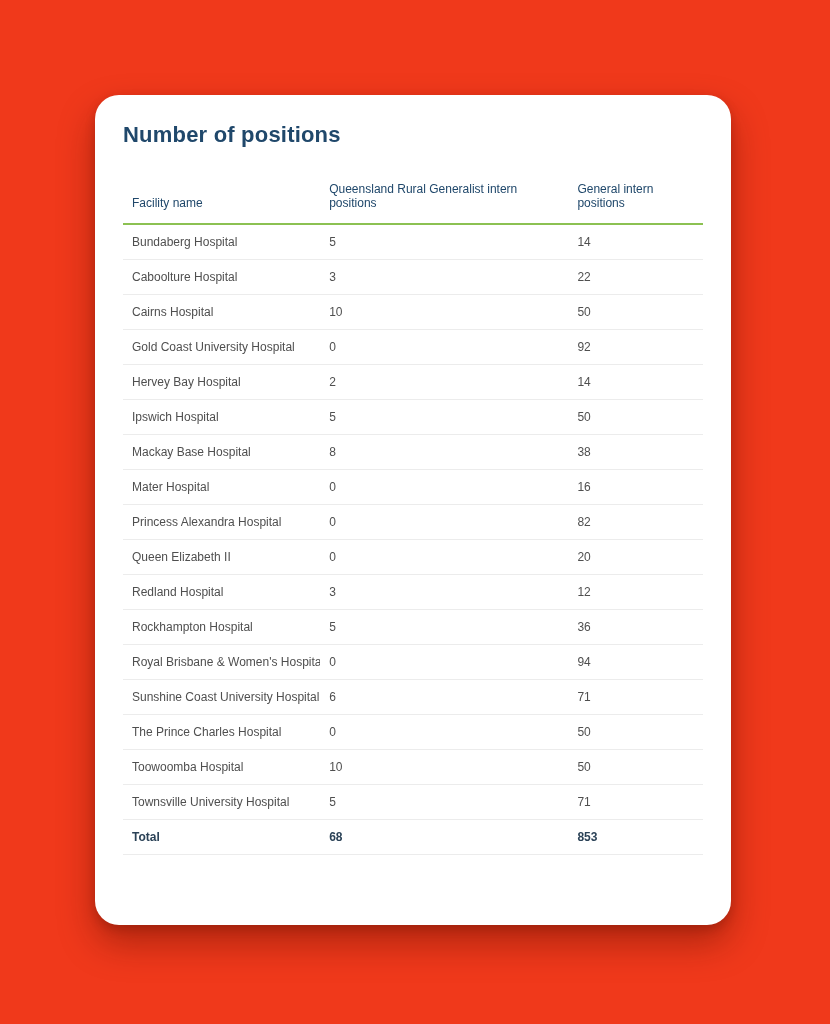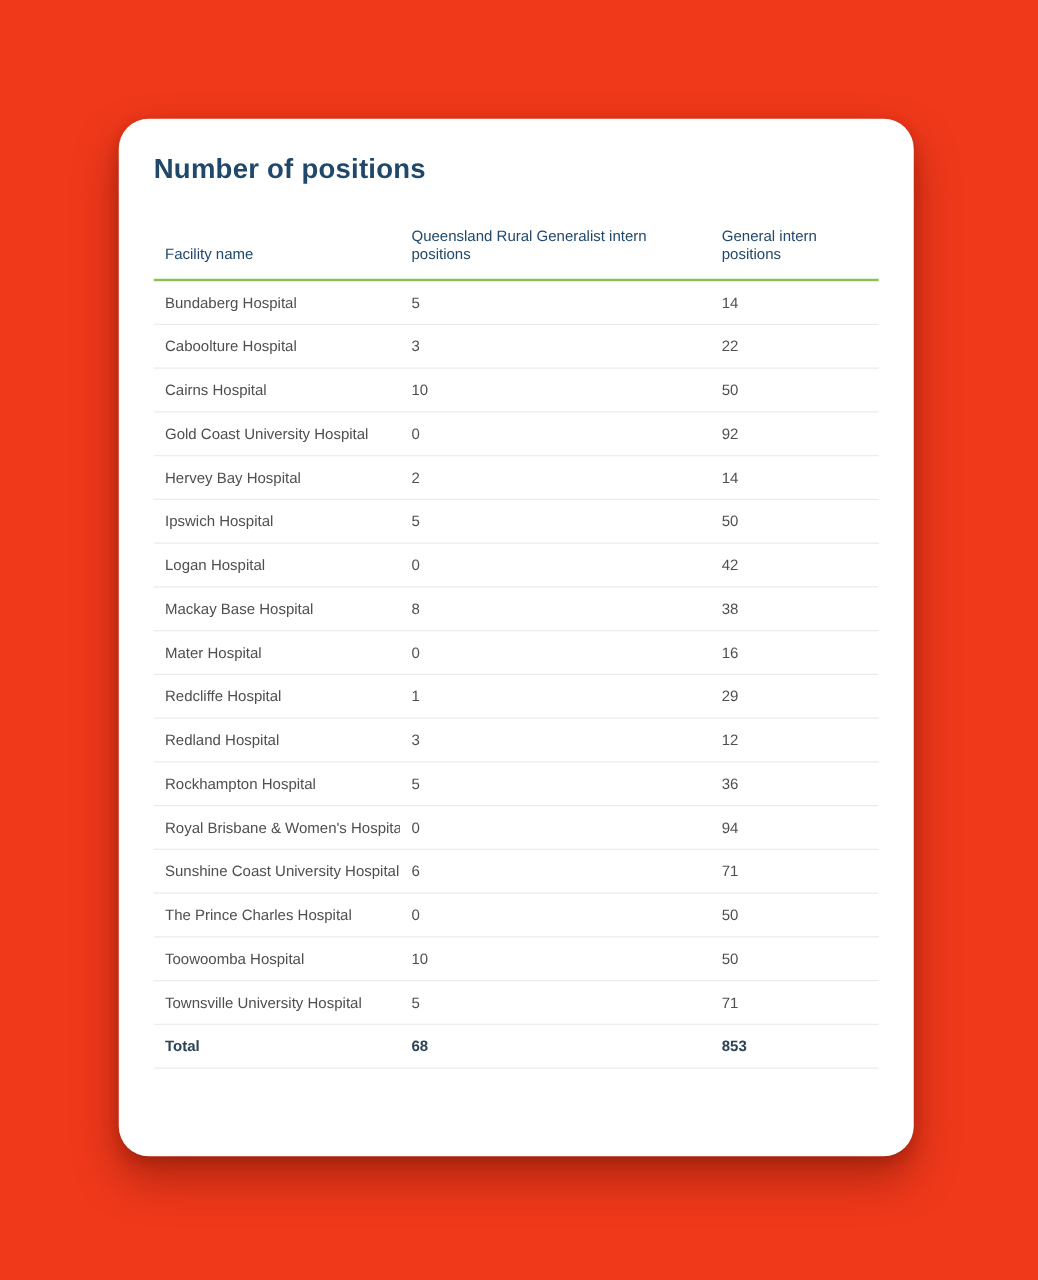--- a/index.html
+++ b/index.html
@@ -114,11 +114,6 @@
           <td>50</td>
         </tr>
         <tr>
-          <td>Logan Hospital</td>
-          <td>0</td>
-          <td>42</td>
-        </tr>
-        <tr>
           <td>Mackay Base Hospital</td>
           <td>8</td>
           <td>38</td>

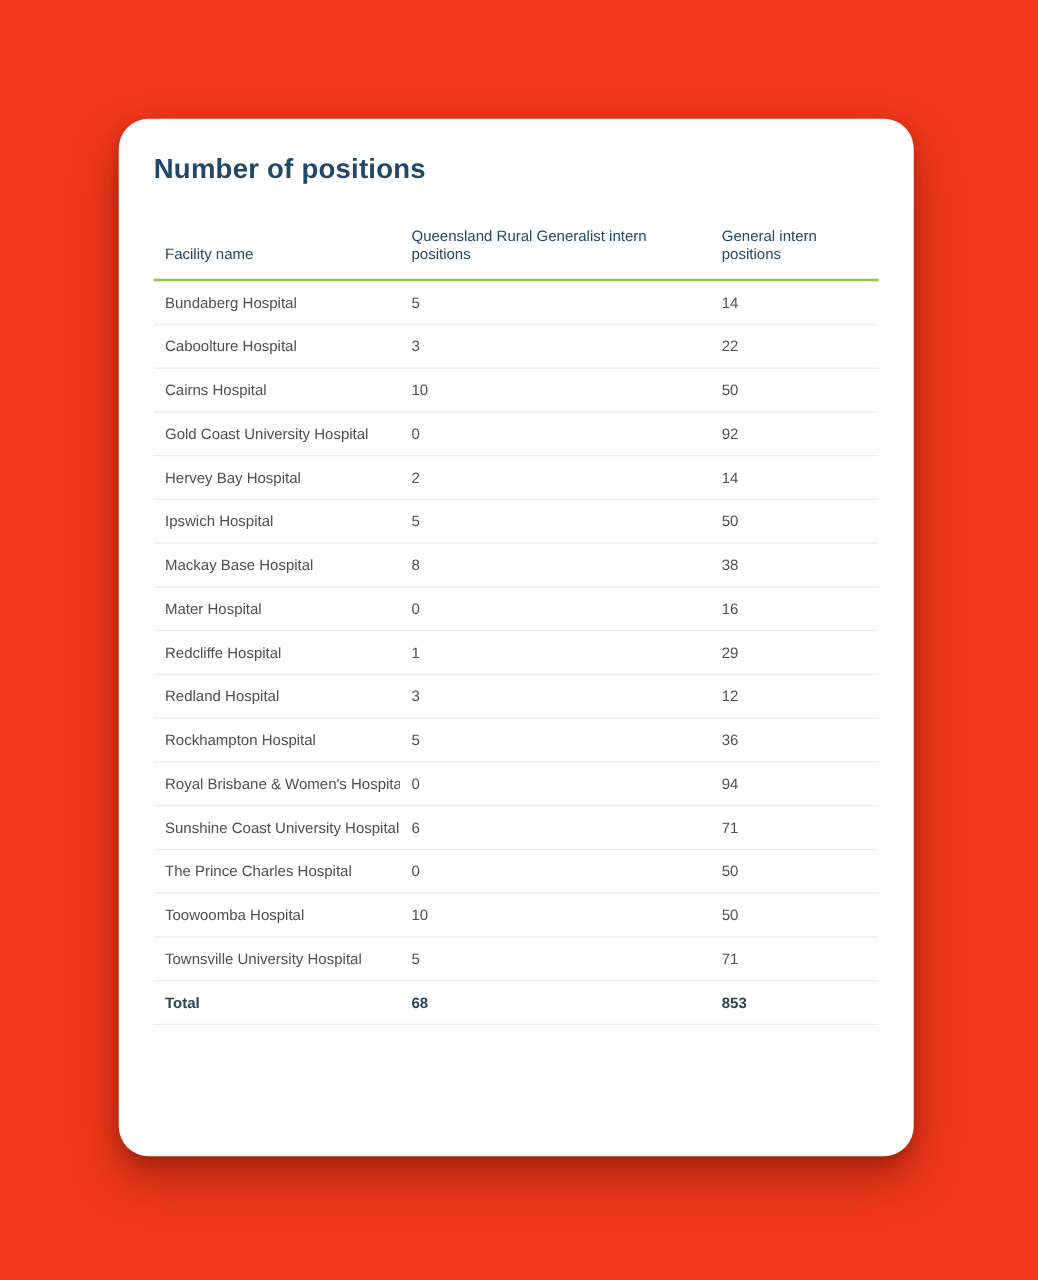--- a/index.html
+++ b/index.html
@@ -124,6 +124,11 @@
           <td>16</td>
         </tr>
         <tr>
+          <td>Princess Alexandra Hospital</td>
+          <td>0</td>
+          <td>82</td>
+        </tr>
+        <tr>
           <td>Redcliffe Hospital</td>
           <td>1</td>
           <td>29</td>

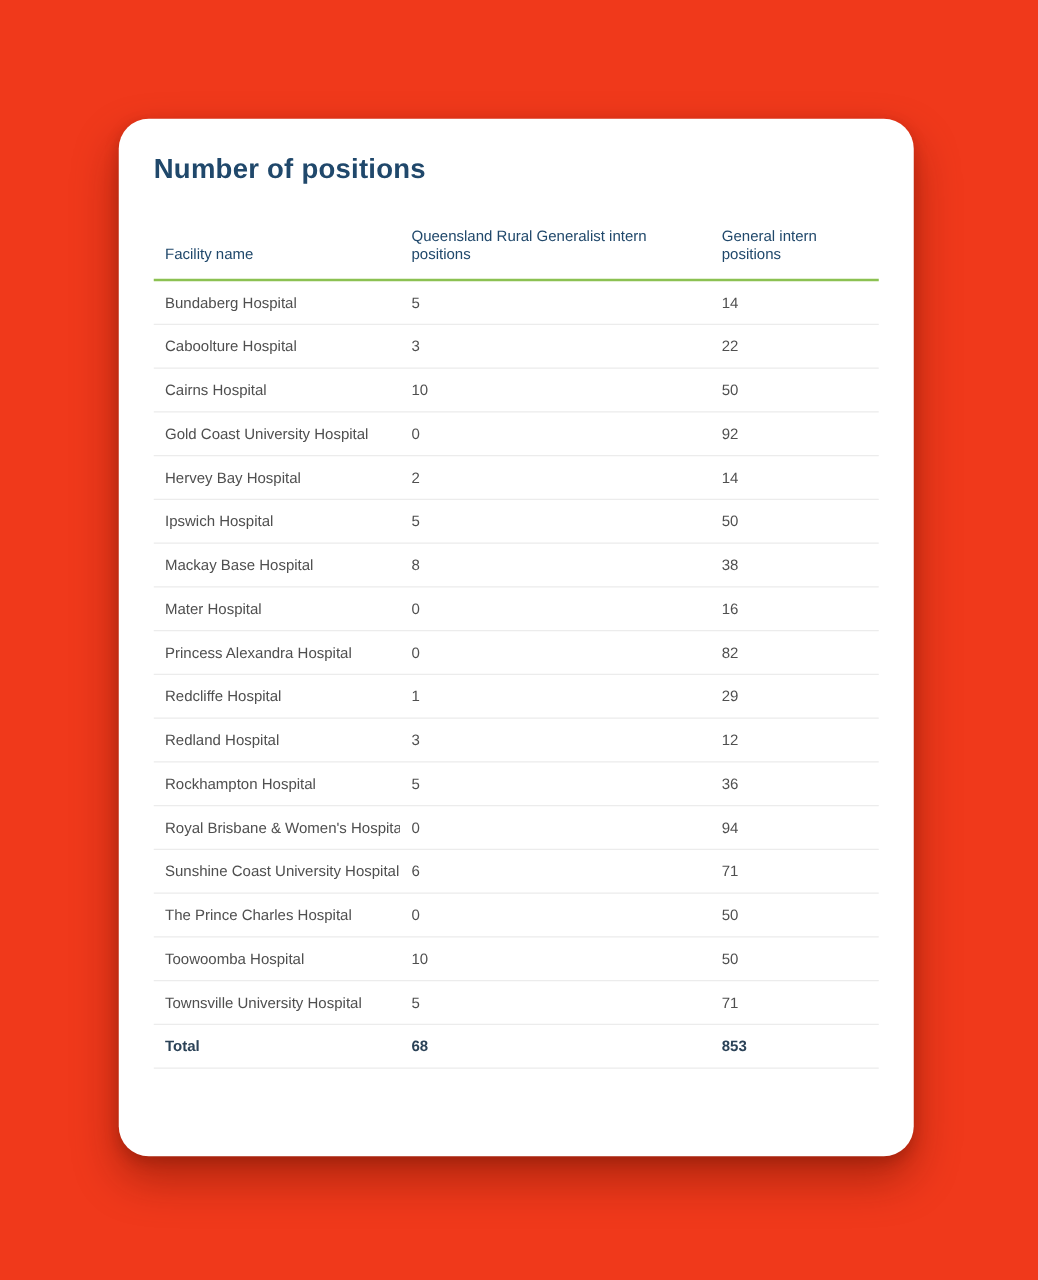--- a/index.html
+++ b/index.html
@@ -129,6 +129,11 @@
           <td>82</td>
         </tr>
         <tr>
+          <td>Queen Elizabeth II</td>
+          <td>0</td>
+          <td>20</td>
+        </tr>
+        <tr>
           <td>Redcliffe Hospital</td>
           <td>1</td>
           <td>29</td>

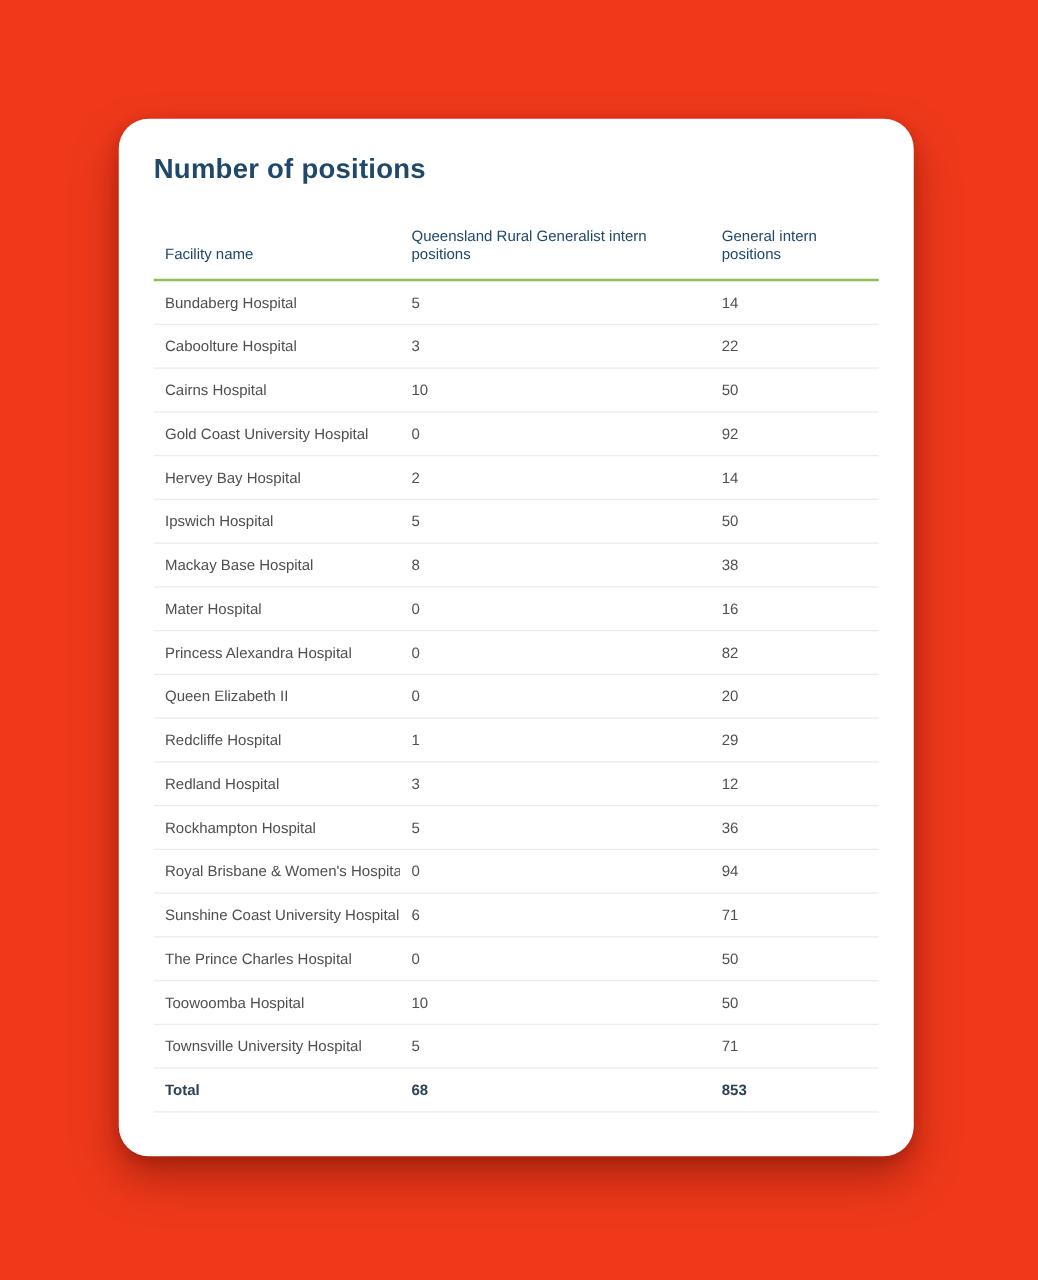--- a/index.html
+++ b/index.html
@@ -134,11 +134,6 @@
           <td>20</td>
         </tr>
         <tr>
-          <td>Redcliffe Hospital</td>
-          <td>1</td>
-          <td>29</td>
-        </tr>
-        <tr>
           <td>Redland Hospital</td>
           <td>3</td>
           <td>12</td>

